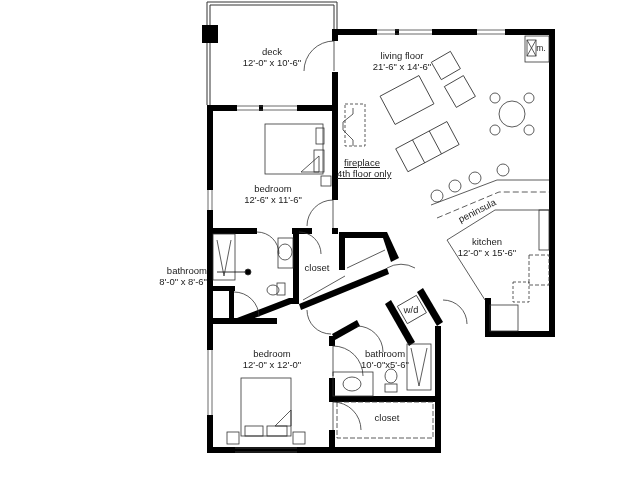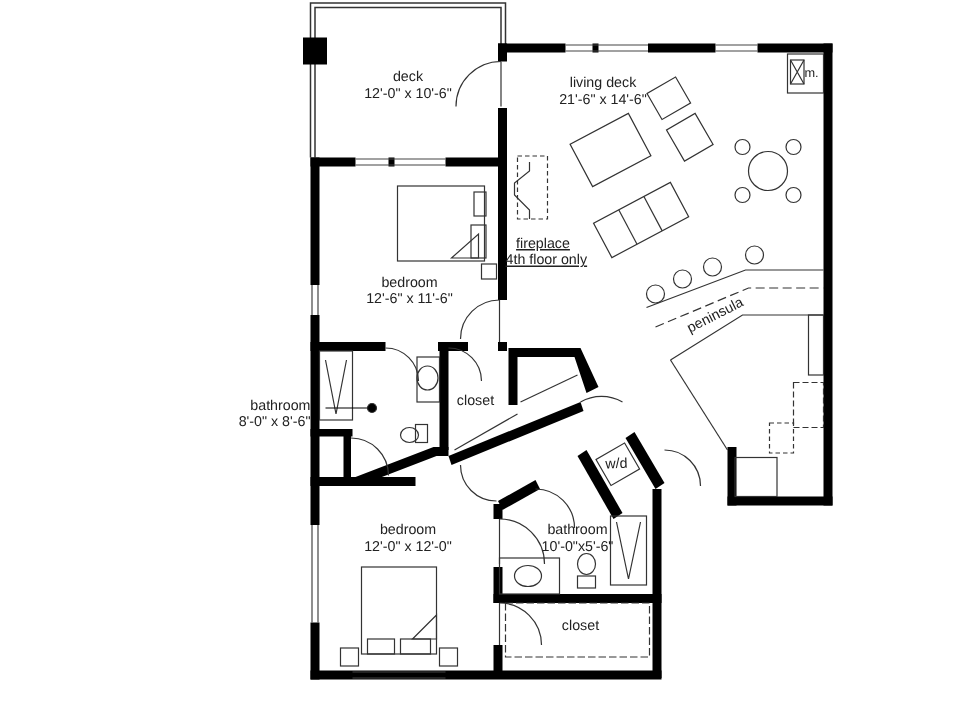--- a/index.html
+++ b/index.html
@@ -202,7 +202,7 @@
   <span>12'-0" x 10'-6"</span>
 </div>
 <div class="lbl" style="left:345px; top:50px; width:100px;">
-  <span>living deck</span>
+  <span>living floor</span>
   <span>21'-6" x 14'-6"</span>
 </div>
 <div class="lbl" style="left:216px; top:183px; width:100px;">

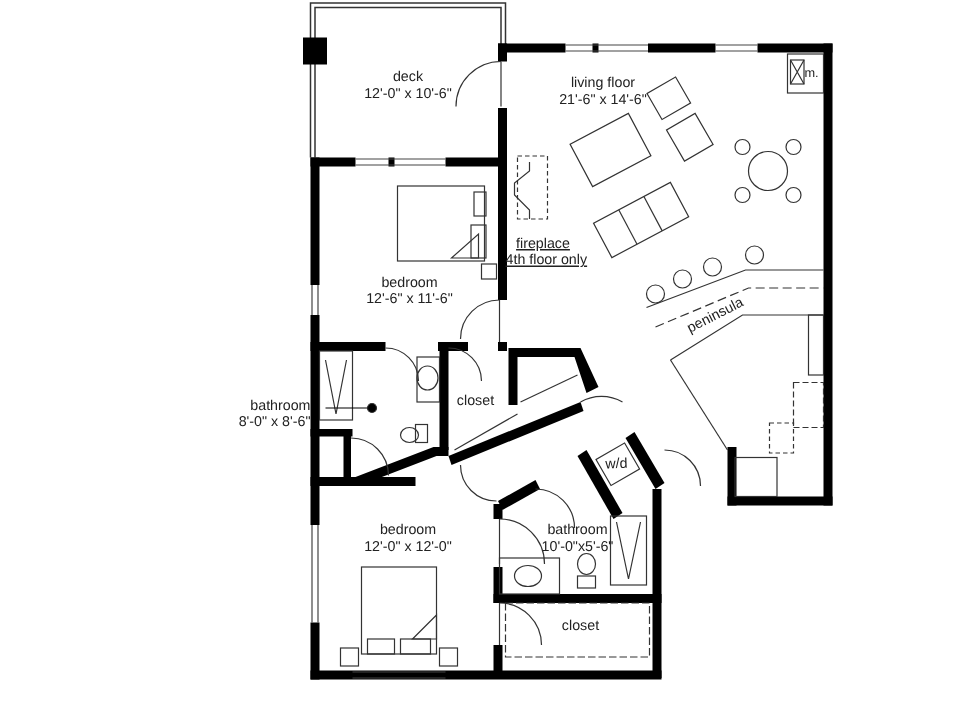--- a/index.html
+++ b/index.html
@@ -213,6 +213,10 @@
   <span>bathroom</span>
   <span>8'-0" x 8'-6"</span>
 </div>
+<div class="lbl" style="left:440px; top:236px; width:80px;">
+  <span>kitchen</span>
+  <span>12'-0" x 15'-6"</span>
+</div>
 <div class="lbl" style="left:220px; top:348px; width:90px;">
   <span>bedroom</span>
   <span>12'-0" x 12'-0"</span>

